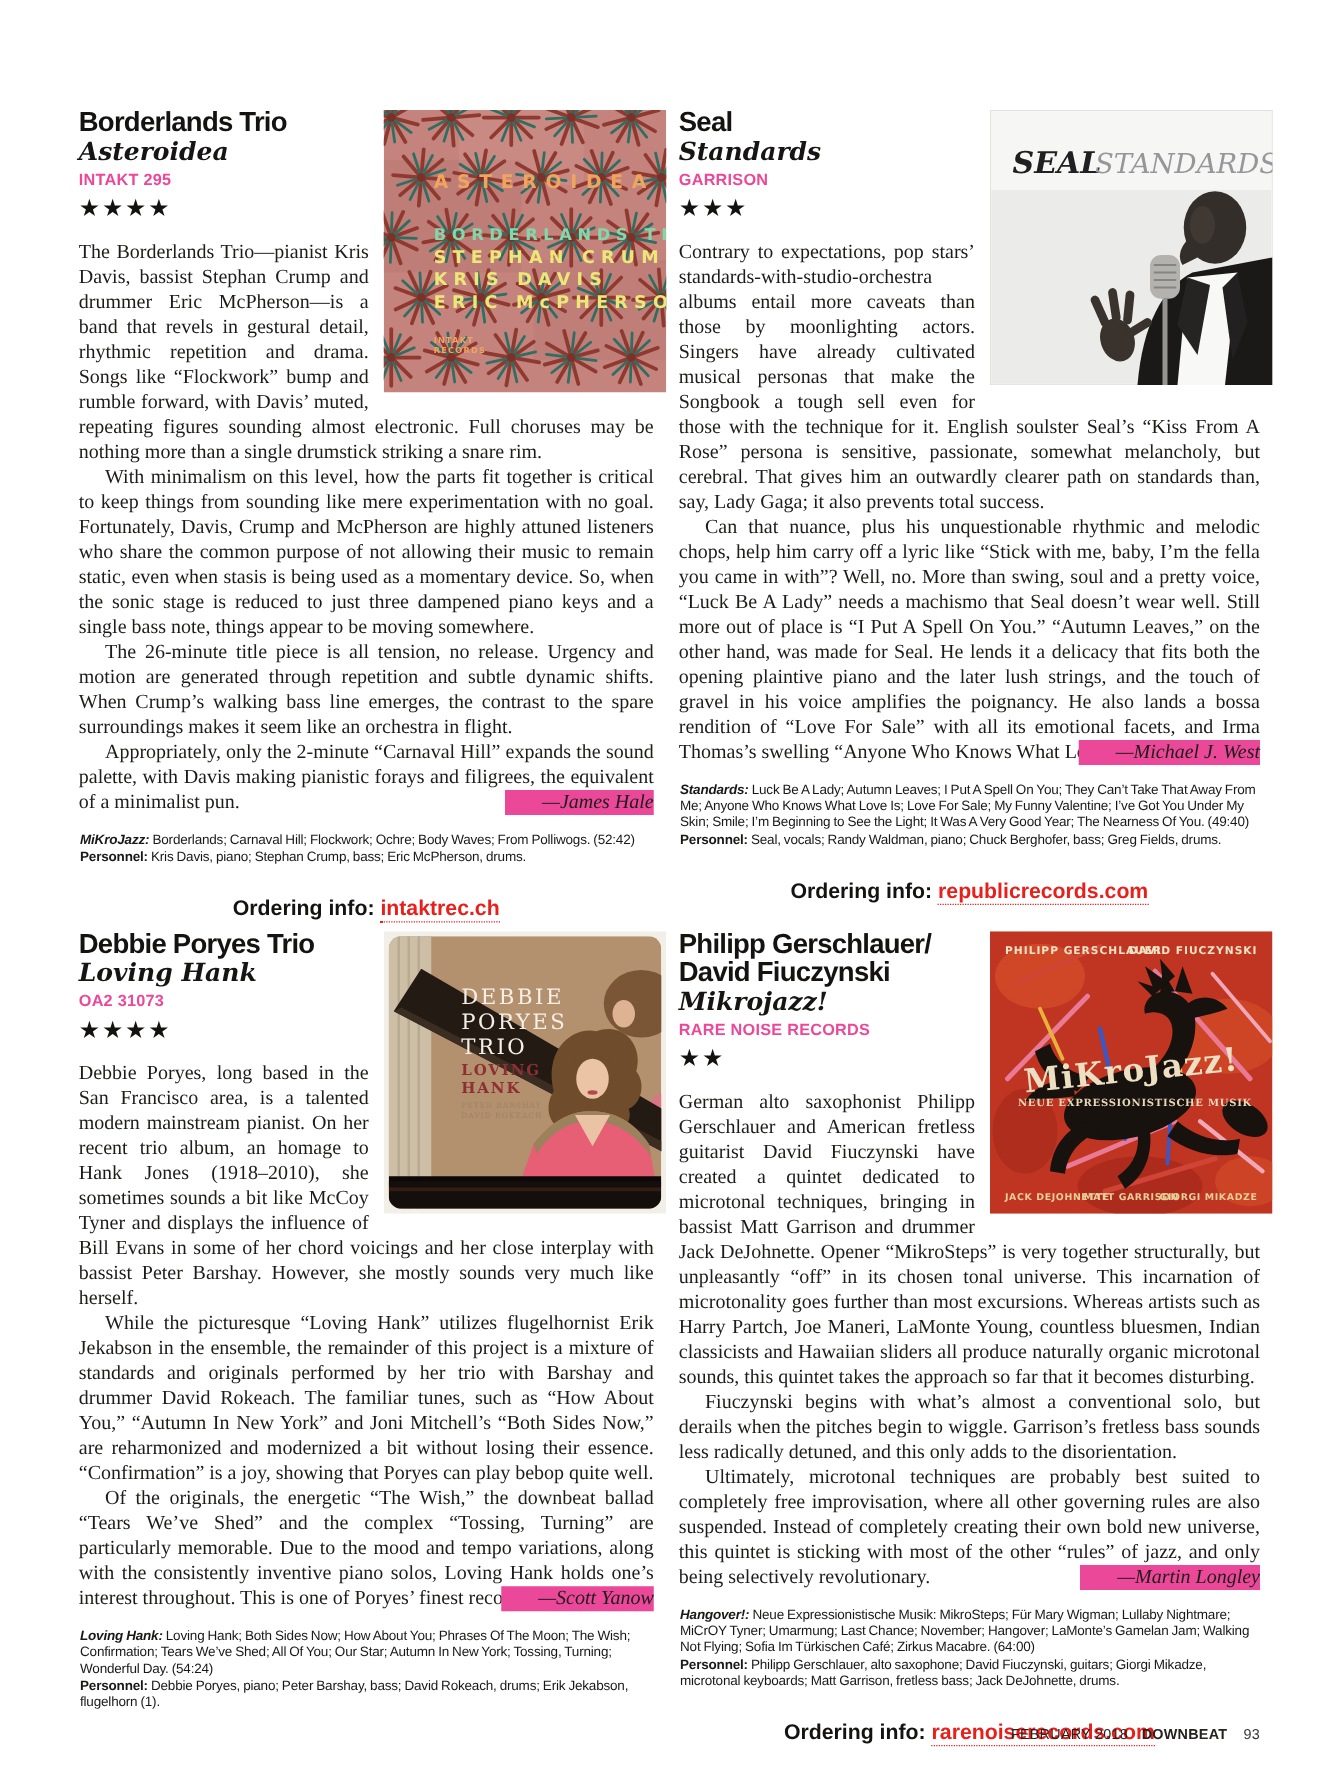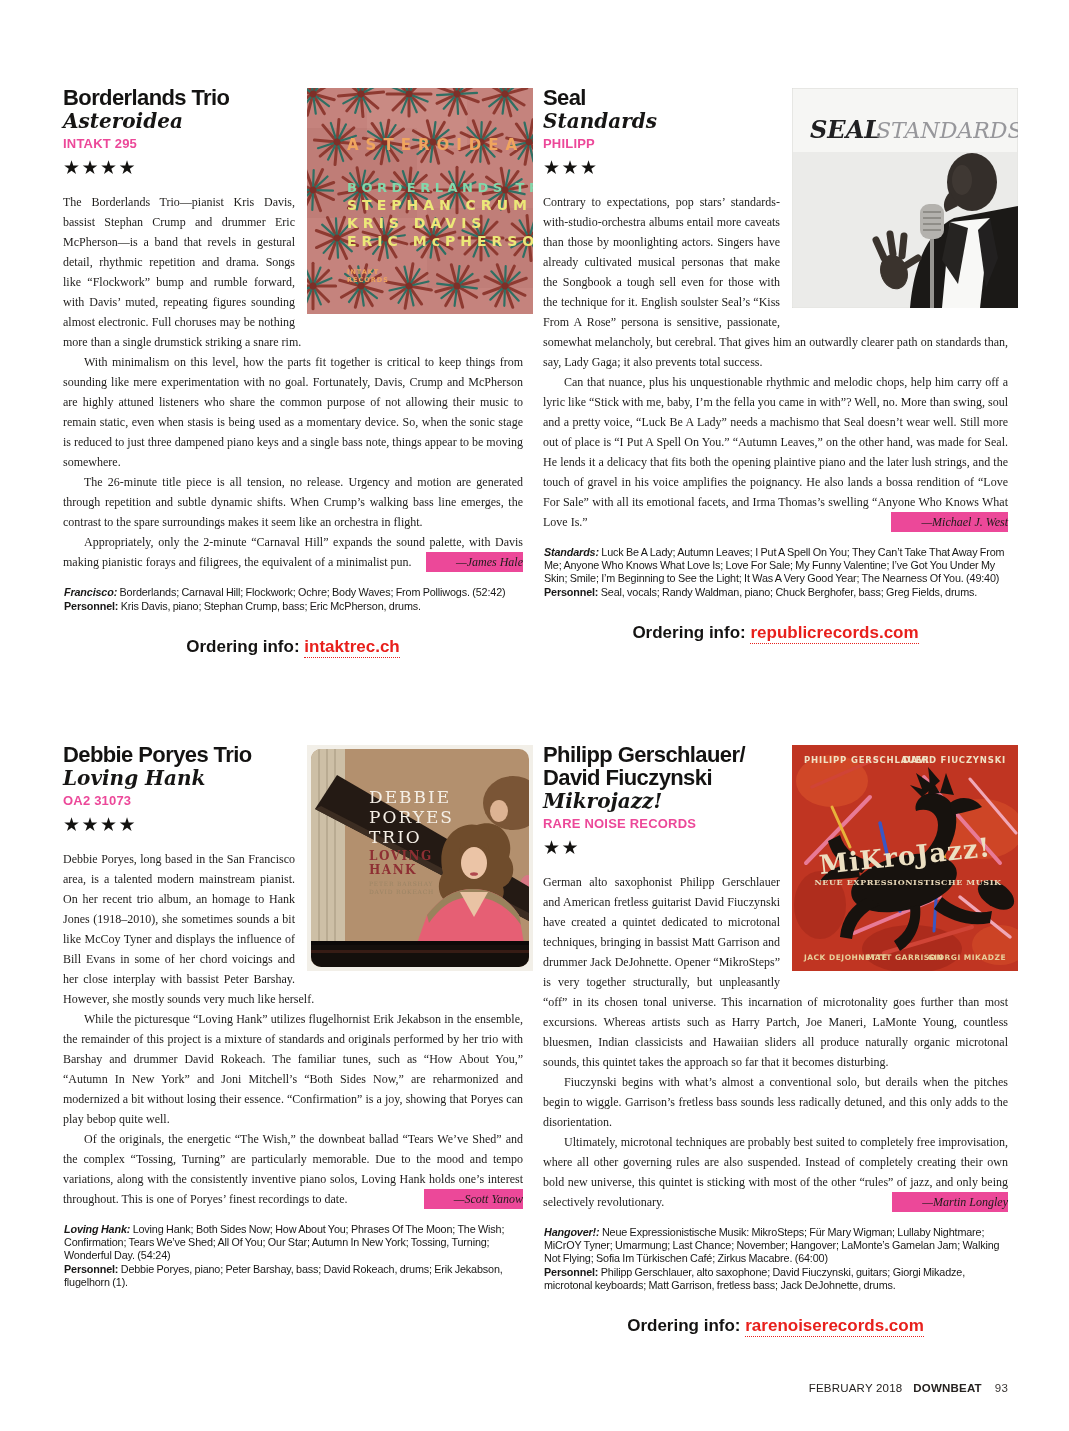--- a/index.html
+++ b/index.html
@@ -162,7 +162,7 @@
     </div>
     <h2 class="artist">Seal</h2>
     <div class="album">Standards</div>
-    <div class="rlabel">PHILIPP</div>
+    <div class="rlabel">GARRISON</div>
     <div class="stars">★★★</div>
     <div class="body">
       <p>Contrary to expectations, pop stars’ standards-with-studio-orchestra albums entail more caveats than those by moonlighting actors. Singers have already cultivated musical personas that make the Songbook a tough sell even for those with the technique for it. English soulster Seal’s “Kiss From A Rose” persona is sensitive, passionate, somewhat melancholy, but cerebral. That gives him an outwardly clearer path on standards than, say, Lady Gaga; it also prevents total success.</p>

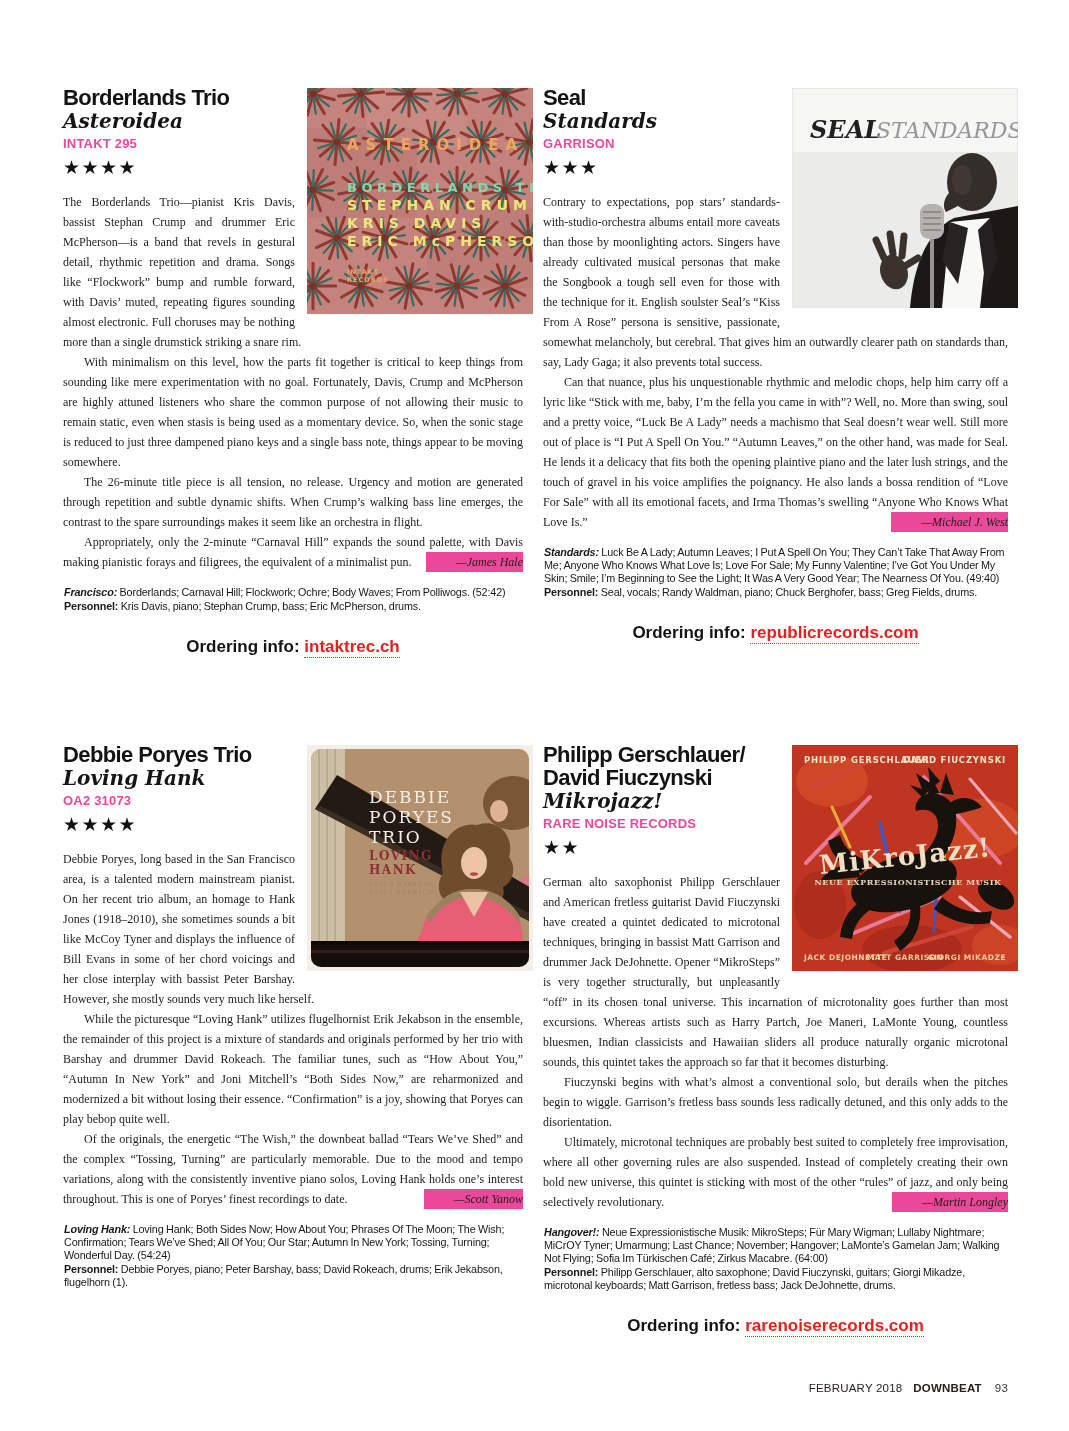--- a/index.html
+++ b/index.html
@@ -23,7 +23,7 @@
   .stars{font-family:"DejaVu Sans",sans-serif;font-size:19px;line-height:24px;color:#131210;
          letter-spacing:1.5px;margin:3px 0 13px 0;}
 
-  .body p{margin:0;text-align:justify;font-size:12px;line-height:20px;color:#1e1c1a;hyphens:auto;}
+  .body p{margin:0;text-align:justify;font-size:16px;line-height:20px;color:#1e1c1a;hyphens:auto;}
   .body p.ind{text-indent:21px;}
   .body p.last{position:relative;}
   .byline{position:absolute;right:0;bottom:0;font-style:italic;background:#ec4899;padding-left:9px;}

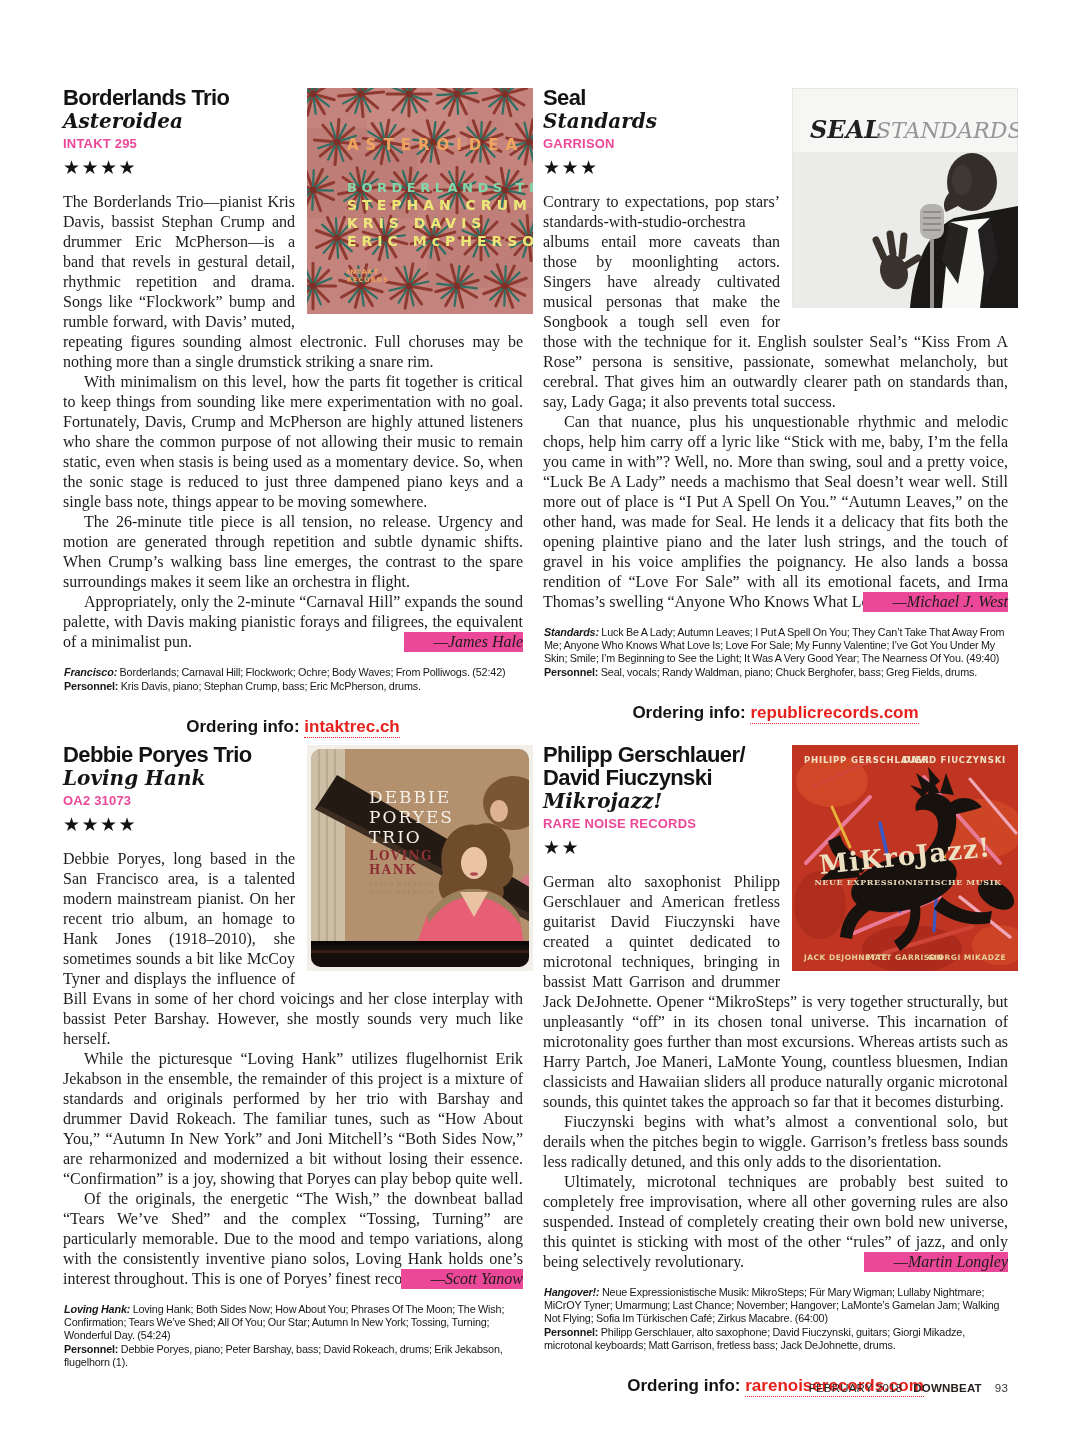--- a/index.html
+++ b/index.html
@@ -119,7 +119,7 @@
       <p class="ind last"><span>Appropriately, only the 2-minute “Carnaval Hill” expands the sound palette, with Davis making pianistic forays and filigrees, the equivalent of a minimalist pun.</span><span class="byline">—James Hale</span></p>
     </div>
     <div class="info">
-      <p><span class="ttl">Francisco:</span> <span>Borderlands; Carnaval Hill; Flockwork; Ochre; Body Waves; From Polliwogs. (52:42)</span></p>
+      <p><span class="ttl">MiKroJazz:</span> <span>Borderlands; Carnaval Hill; Flockwork; Ochre; Body Waves; From Polliwogs. (52:42)</span></p>
       <p><span class="plabel">Personnel:</span> <span>Kris Davis, piano; Stephan Crump, bass; Eric McPherson, drums.</span></p>
     </div>
     <div class="ordering">

